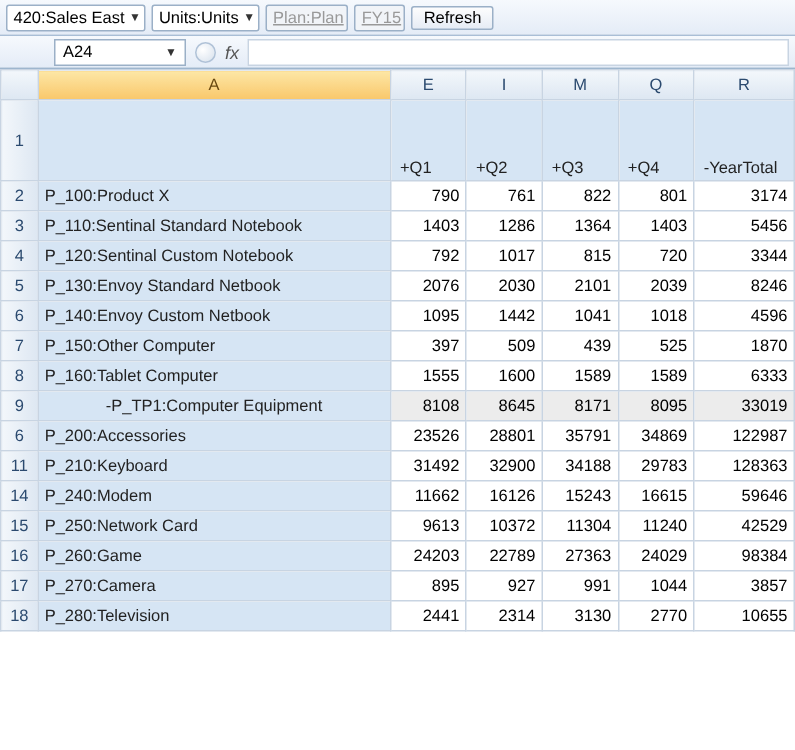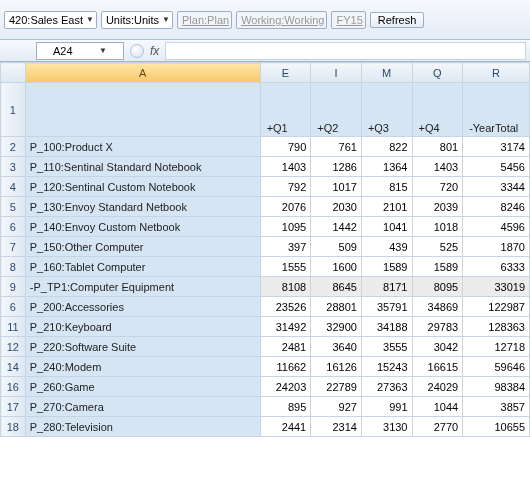--- a/index.html
+++ b/index.html
@@ -4,7 +4,7 @@
 <style>
   * { box-sizing: border-box; margin: 0; padding: 0; }
   body { font-family: Arial, sans-serif; font-size: 11px; background: #fff; width: 530px; height: 500px; overflow: hidden; }
-  .toolbar { display: flex; align-items: center; gap: 4px; padding: 3px 4px; background: linear-gradient(#f6f9fd, #e4ecf7); border-bottom: 1px solid #a9bed6; height: 40px; }
+  .toolbar { display: flex; align-items: center; gap: 4px; padding: 3px 4px; background: linear-gradient(#f6f9fd, #e4ecf7); border-bottom: 1px solid #a9bed6; height: 24px; }
   .dd { display: flex; align-items: center; background: #fff; border: 1px solid #9bb0c7; border-radius: 2px; height: 18px; padding: 0 2px 0 4px; font-size: 11px; }
   .dd.disabled { color: #999; background: #f1f4f8; text-decoration: underline; }
   .dd-val { white-space: nowrap; }

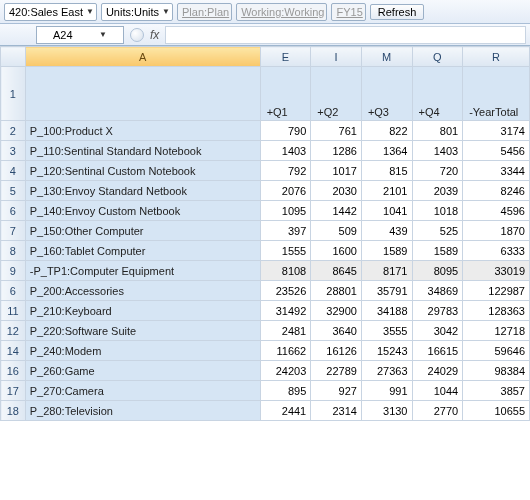--- a/index.html
+++ b/index.html
@@ -50,9 +50,6 @@
       <span class="dd-val">Plan:Plan</span>
     </div>
   <div class="dd disabled">
-      <span class="dd-val">Working:Working</span>
-    </div>
-  <div class="dd disabled">
       <span class="dd-val">FY15</span>
     </div>
   <button class="btn">Refresh</button>

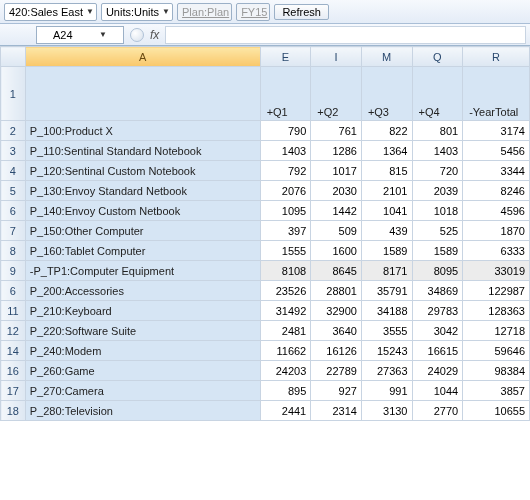--- a/index.html
+++ b/index.html
@@ -11,7 +11,7 @@
   .dd-arrow { margin-left: 3px; color: #333; font-size: 8px; }
   .btn { background: linear-gradient(#fdfdfd, #e6ecf5); border: 1px solid #9bb0c7; border-radius: 2px; padding: 1px 7px; font-size: 11px; cursor: pointer; }
   .formulabar { display: flex; align-items: center; height: 22px; background: linear-gradient(#f6f9fd, #e4ecf7); border-bottom: 1px solid #9eb6ce; padding: 0 4px; gap: 6px; }
-  .namebox { background: #fff; border: 1px solid #9bb0c7; height: 18px; display: flex; align-items: center; padding: 0 16px; min-width: 88px; justify-content: space-between; margin-left: 32px; }
+  .namebox { background: #fff; border: 1px solid #9bb0c7; height: 18px; display: flex; align-items: center; padding: 0 5px; min-width: 88px; justify-content: space-between; margin-left: 32px; }
   .namebox .dd-arrow { font-size: 8px; }
   .fx-wrap { display: flex; align-items: center; gap: 6px; flex: 1; }
   .fx-circle { width: 14px; height: 14px; border-radius: 50%; background: radial-gradient(circle at 35% 35%, #fff, #d6e0ec); border: 1px solid #b0c2d7; }

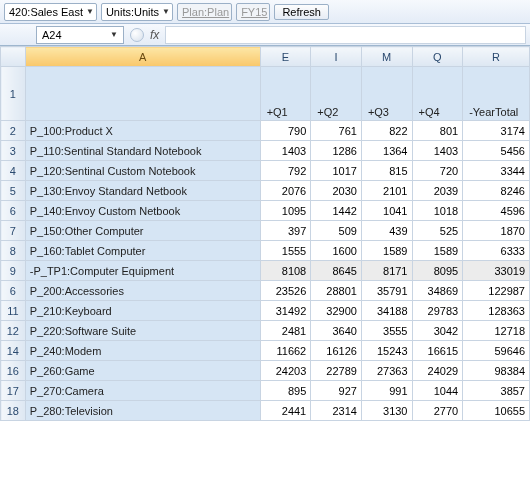--- a/index.html
+++ b/index.html
@@ -28,7 +28,7 @@
   .data-label { background: #d6e5f4; text-align: left; color: #222; }
   .num { text-align: right; background: #fff; }
   .tot-row td.num { background: #ececec; margin-top: 19px; }
-  .tot-row td.data-label { background: #d6e5f4; }
+  .tot-row td.data-label { background: #d6e5f4; text-align: center; }
   .colA { width: 218px; }
   .colQ { width: 47px; }
   .colR { width: 62px; }

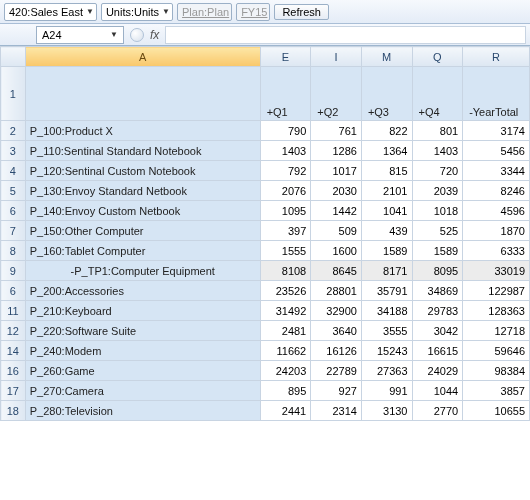--- a/index.html
+++ b/index.html
@@ -189,15 +189,6 @@
         <td class="num">128363</td>
       </tr>
       <tr>
-        <th class="row-head">12</th>
-        <td class="data-label">  P_220:Software Suite</td>
-        <td class="num">2481</td>
-        <td class="num">3640</td>
-        <td class="num">3555</td>
-        <td class="num">3042</td>
-        <td class="num">12718</td>
-      </tr>
-      <tr>
         <th class="row-head">14</th>
         <td class="data-label">  P_240:Modem</td>
         <td class="num">11662</td>

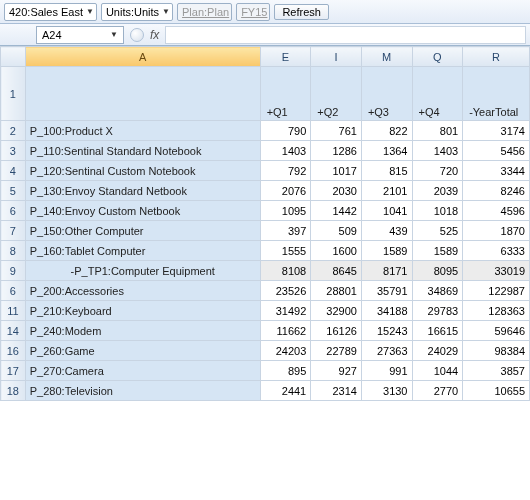--- a/index.html
+++ b/index.html
@@ -198,6 +198,15 @@
         <td class="num">59646</td>
       </tr>
       <tr>
+        <th class="row-head">15</th>
+        <td class="data-label">  P_250:Network Card</td>
+        <td class="num">9613</td>
+        <td class="num">10372</td>
+        <td class="num">11304</td>
+        <td class="num">11240</td>
+        <td class="num">42529</td>
+      </tr>
+      <tr>
         <th class="row-head">16</th>
         <td class="data-label">  P_260:Game</td>
         <td class="num">24203</td>

